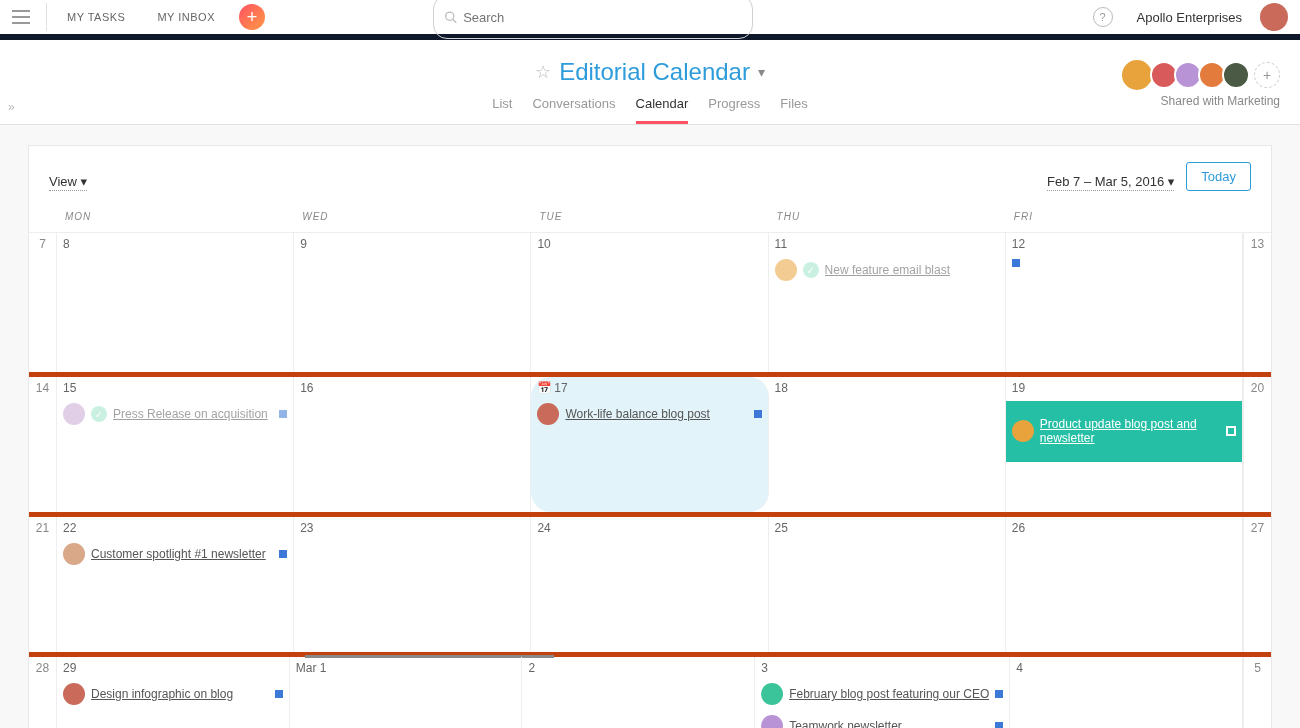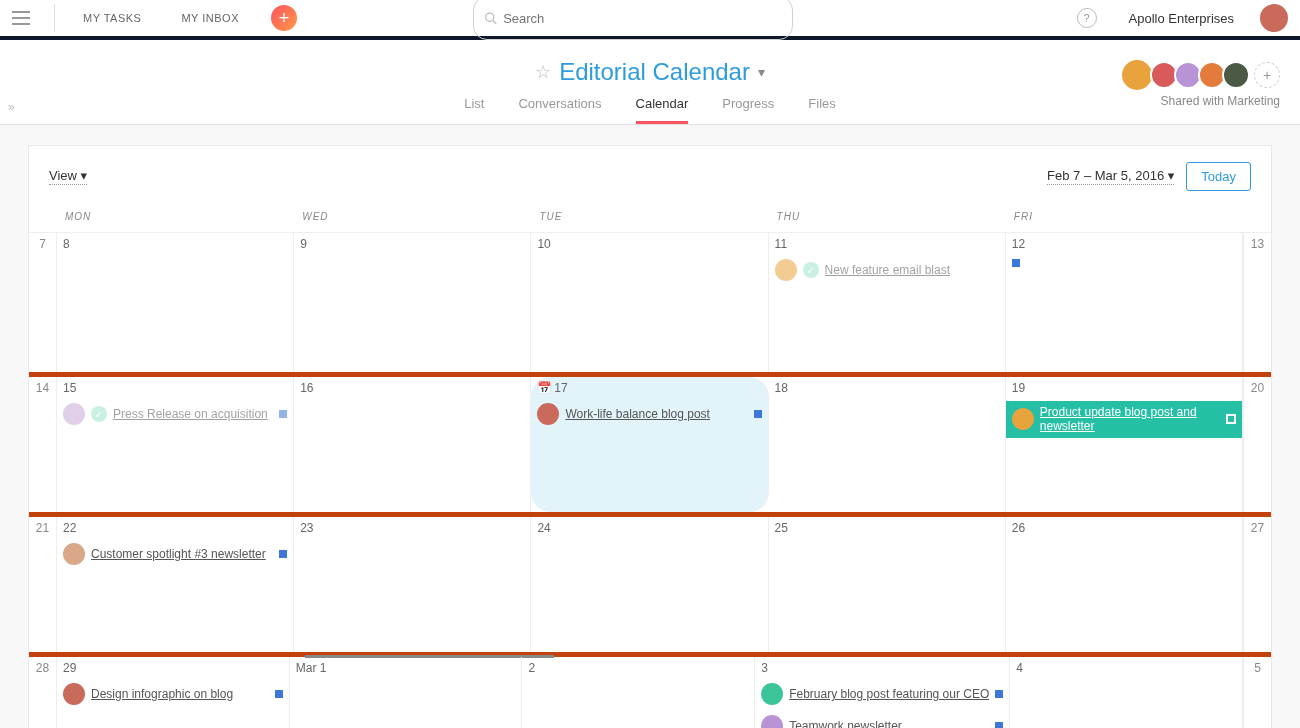--- a/index.html
+++ b/index.html
@@ -6,7 +6,7 @@
 body { font-family: -apple-system, BlinkMacSystemFont, "Segoe UI", Helvetica, Arial, sans-serif; font-size: 13px; color: #333; background: #fff; }
 
 
-.topbar { display: flex; align-items: center; height: 40px; border-bottom: 4px solid #0f172a; padding: 0 12px; gap: 16px; }
+.topbar { display: flex; align-items: center; height: 40px; border-bottom: 6px solid #0f172a; padding: 0 12px; gap: 8px; }
 .hamburger { width: 18px; height: 14px; display: flex; flex-direction: column; justify-content: space-between; cursor: pointer; margin-right: 8px; }
 .hamburger span { height: 2px; background: #999; }
 .topnav-link { font-size: 11px; letter-spacing: 0.5px; color: #666; padding: 0 12px; cursor: pointer; }

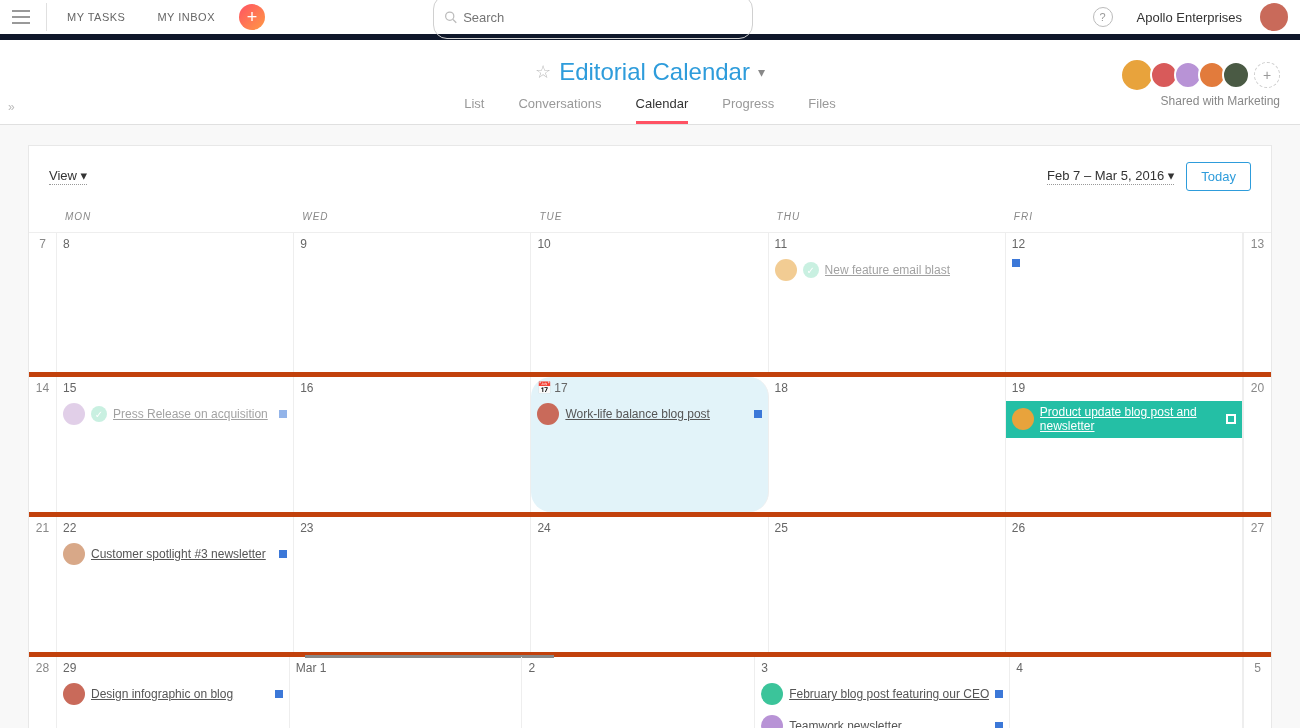--- a/index.html
+++ b/index.html
@@ -25,7 +25,7 @@
 .star { color: #bbb; font-size: 18px; cursor: pointer; }
 .project-title { font-size: 24px; color: #2e9cdb; font-weight: 400; }
 .caret-down { color: #888; font-size: 14px; cursor: pointer; }
-.tabs { display: flex; justify-content: center; gap: 34px; margin-top: 10px; }
+.tabs { display: flex; justify-content: center; gap: 20px; margin-top: 10px; }
 .tab { font-size: 13px; color: #999; padding-bottom: 10px; cursor: pointer; }
 .tab.active { color: #333; border-bottom: 3px solid #ff5263; }
 .members { position: absolute; right: 20px; top: 18px; display: flex; align-items: center; gap: -4px; }

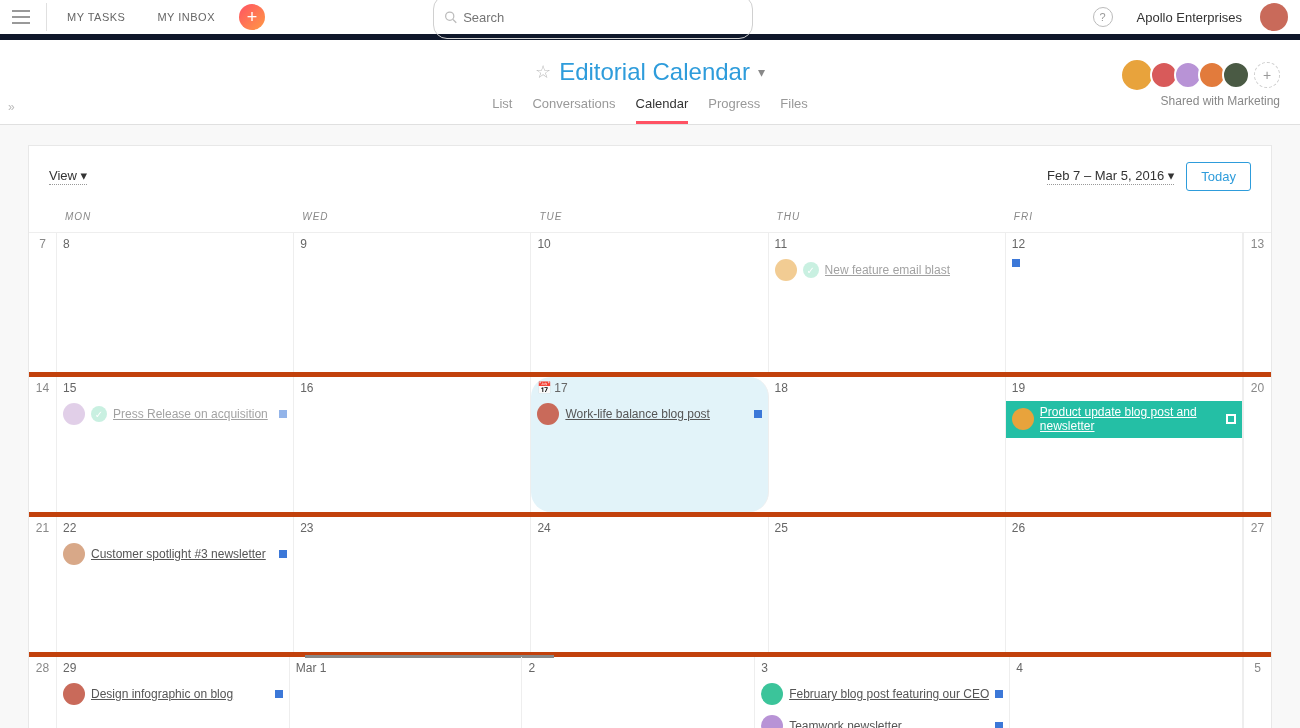--- a/index.html
+++ b/index.html
@@ -39,7 +39,7 @@
 
 .cal-wrapper { padding: 20px 28px; background: #f8f8f8; }
 .cal-container { background: #fff; border: 1px solid #e8e8e8; }
-.cal-toolbar { display: flex; align-items: center; padding: 16px 20px 10px; }
+.cal-toolbar { display: flex; align-items: flex-end; padding: 16px 20px 10px; }
 .view-select { font-size: 13px; color: #333; border-bottom: 1px dotted #999; padding-bottom: 1px; cursor: pointer; }
 .date-range { font-size: 13px; color: #333; border-bottom: 1px dotted #999; padding-bottom: 1px; cursor: pointer; margin-right: 12px; }
 .today-btn { font-size: 13px; color: #2e9cdb; background: #fff; border: 1px solid #2e9cdb; border-radius: 3px; padding: 6px 14px; cursor: pointer; }

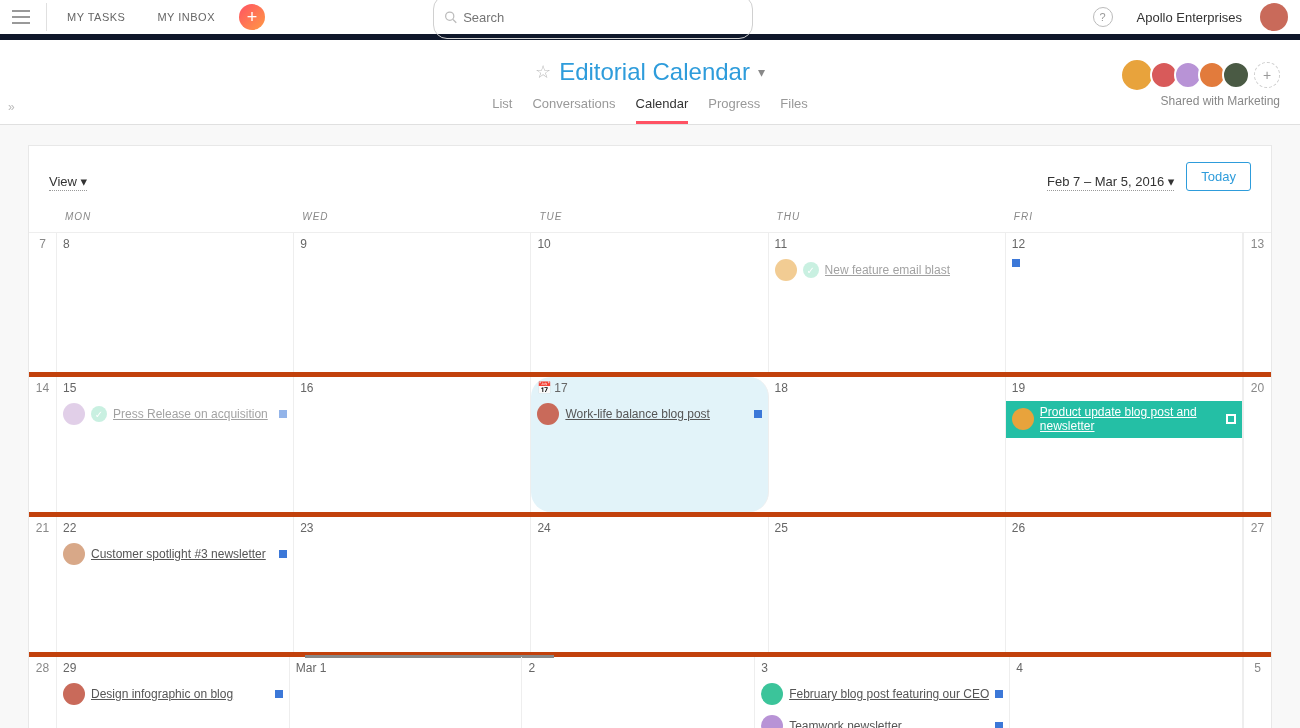--- a/index.html
+++ b/index.html
@@ -73,7 +73,7 @@
 .task .label { flex: 1; white-space: nowrap; overflow: hidden; text-overflow: ellipsis; text-decoration: underline; }
 .task .marker { width: 8px; height: 8px; background: #3c78d8; flex-shrink: 0; }
 
-.task.green { background: #24bfa5; color: #fff; padding: 4px 6px; border-radius: 0; margin: 6px -6px 0 -6px; }
+.task.green { background: #24bfa5; color: #fff; padding: 16px 6px; border-radius: 0; margin: 6px -6px 0 -6px; }
 .task.green .label { color: #fff; font-size: 12px; line-height: 1.2; white-space: normal; }
 .task.green .marker { width: 10px; height: 10px; border: 2px solid #fff; background: transparent; }
 

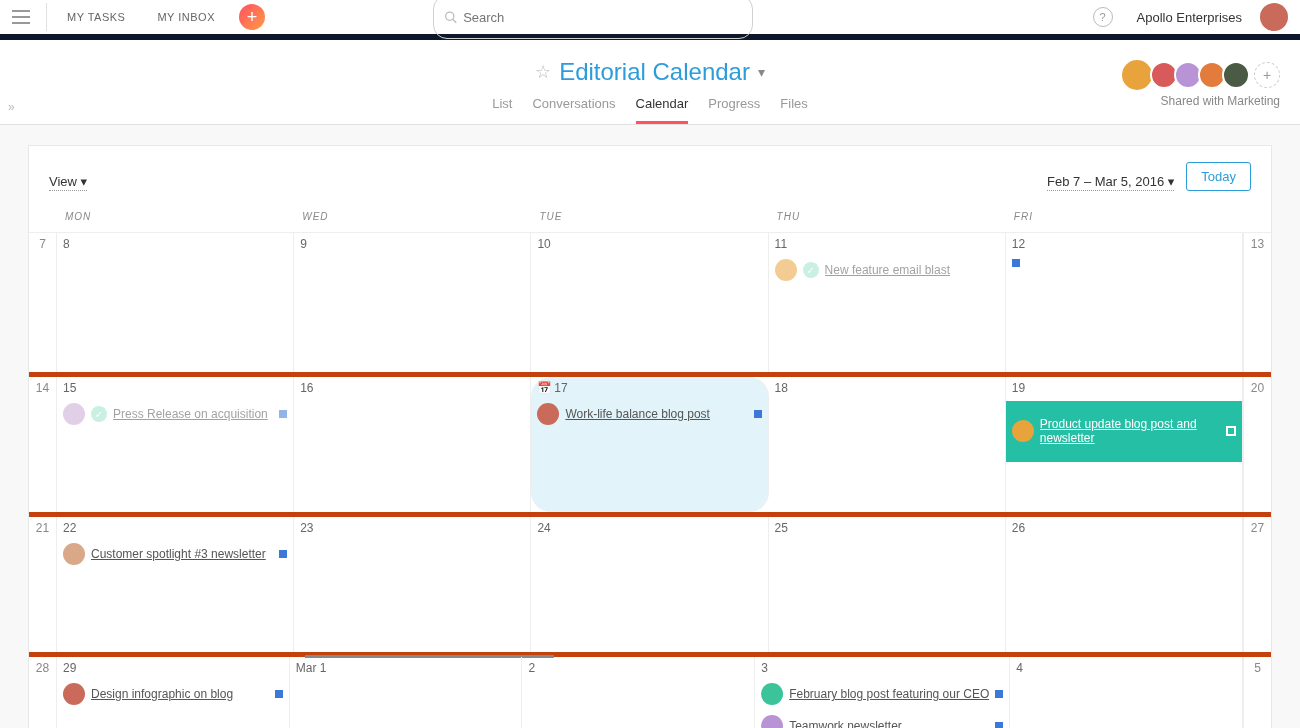--- a/index.html
+++ b/index.html
@@ -219,7 +219,7 @@
             <div class="day-num"><span>22</span></div>
             <div class="task">
               <span class="task-avatar" style="background: rgb(216, 168, 136);"></span>
-              <span class="label">Customer spotlight #3 newsletter</span>
+              <span class="label">Customer spotlight #1 newsletter</span>
               <span class="marker"></span>
             </div>
           </div>

